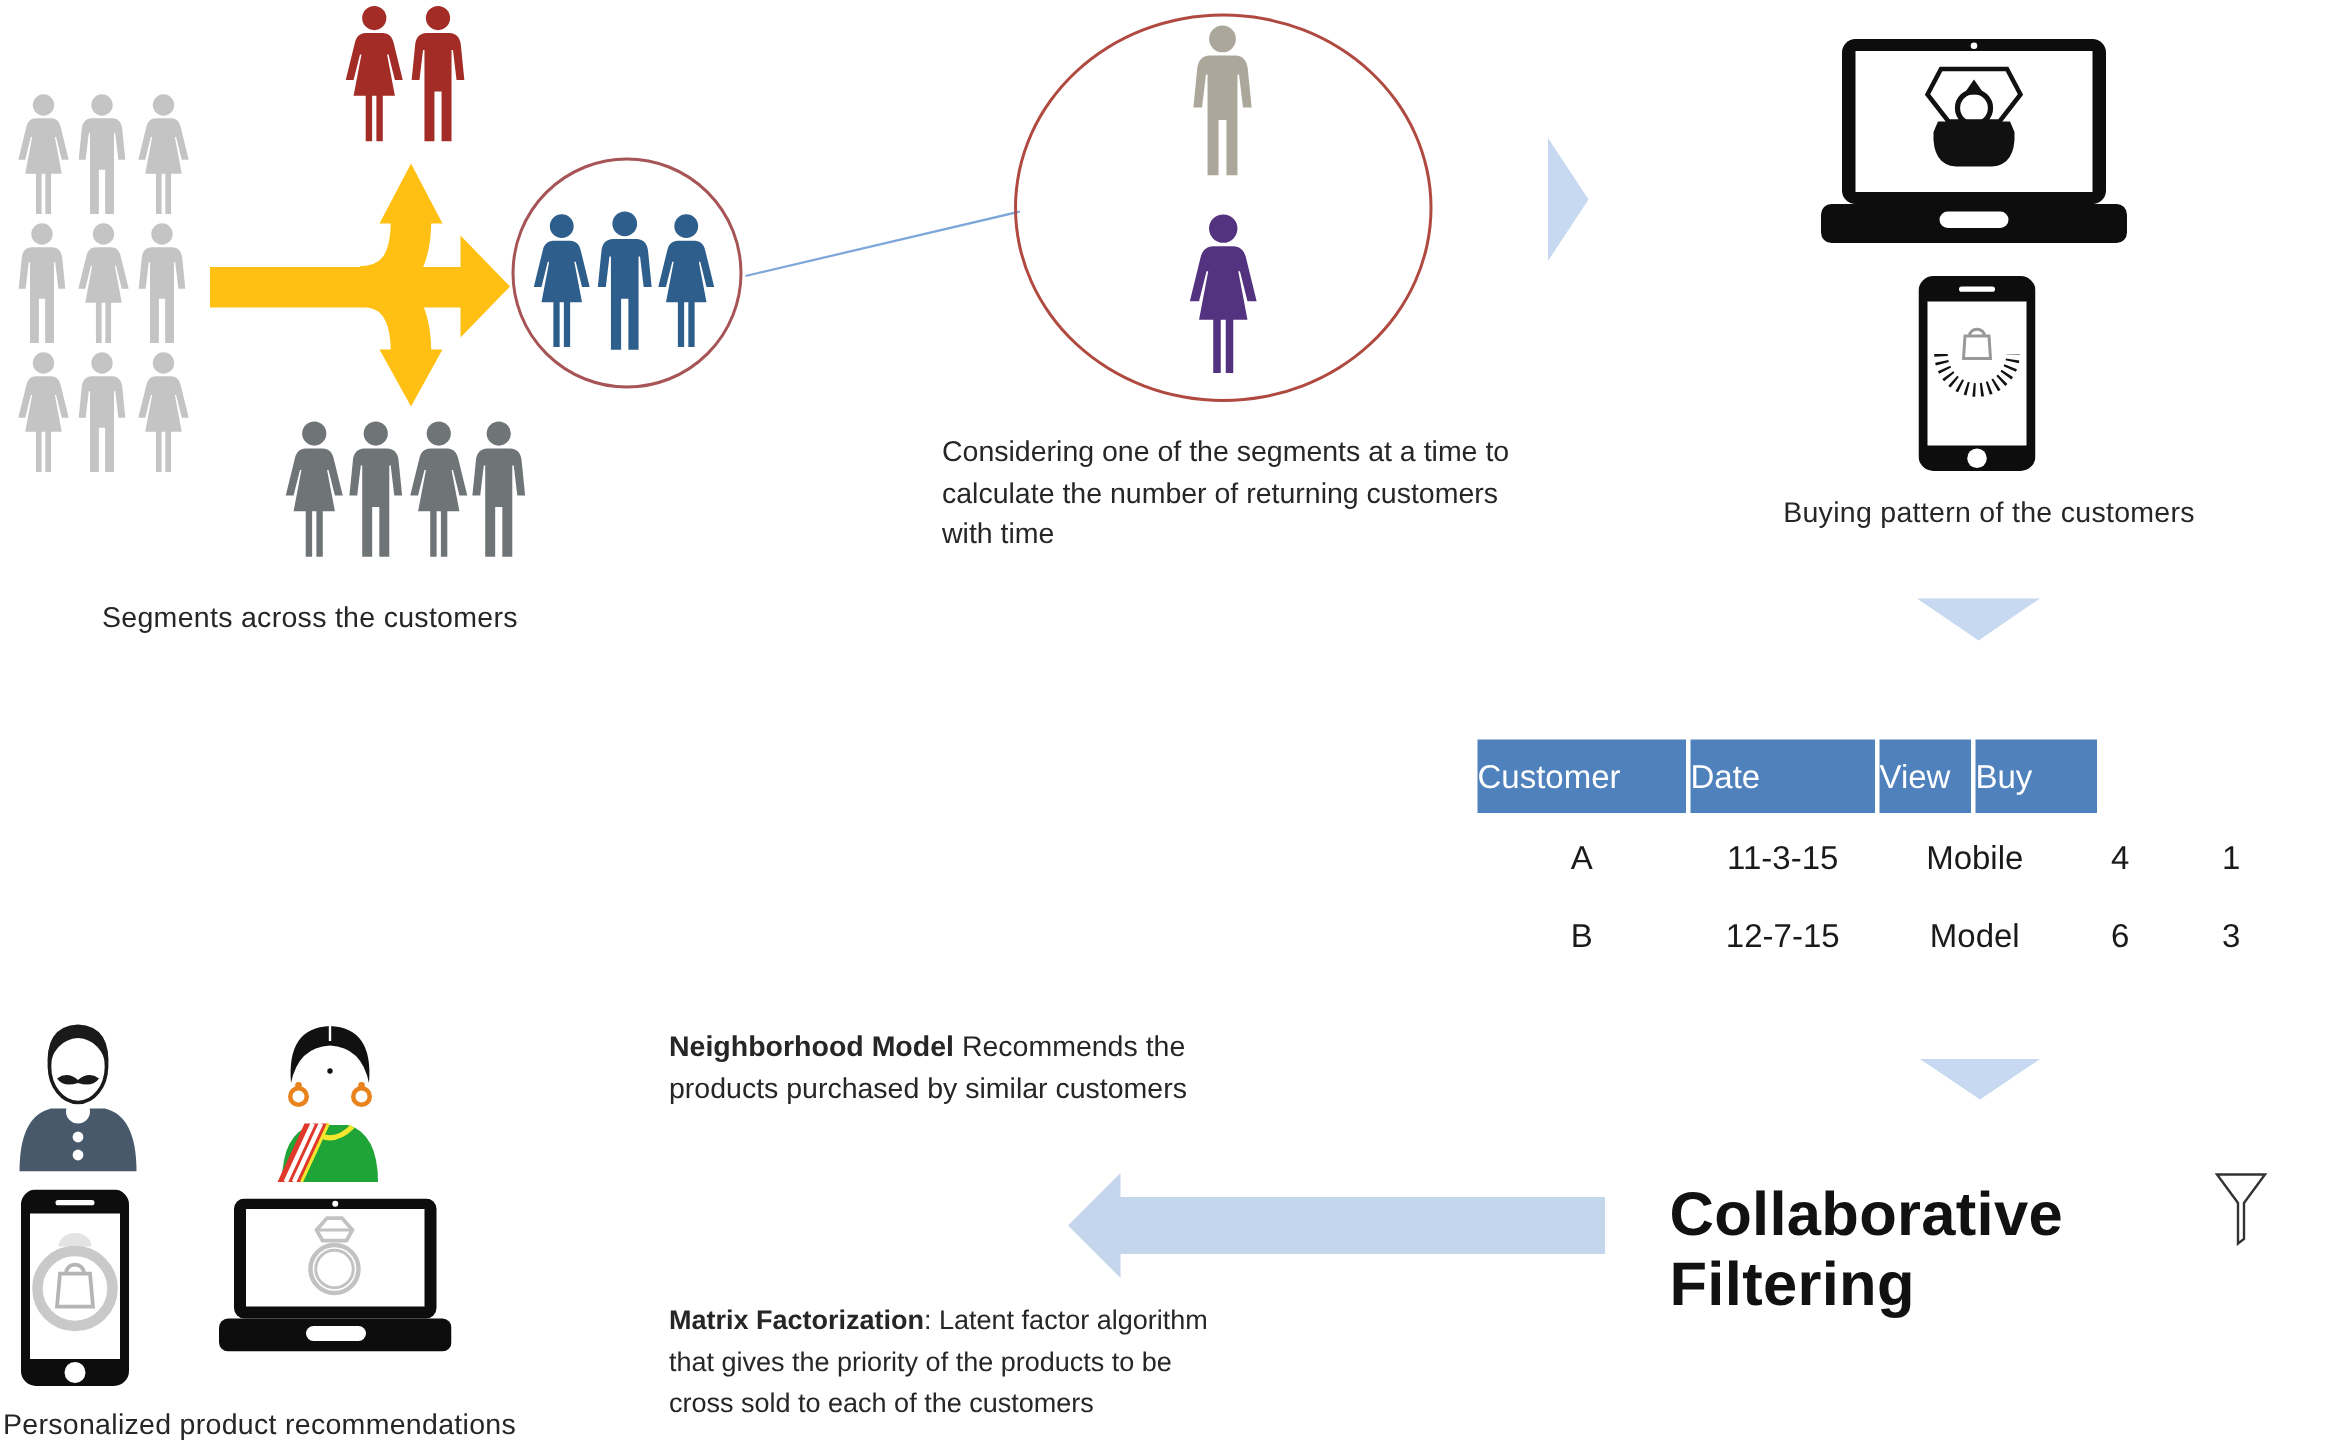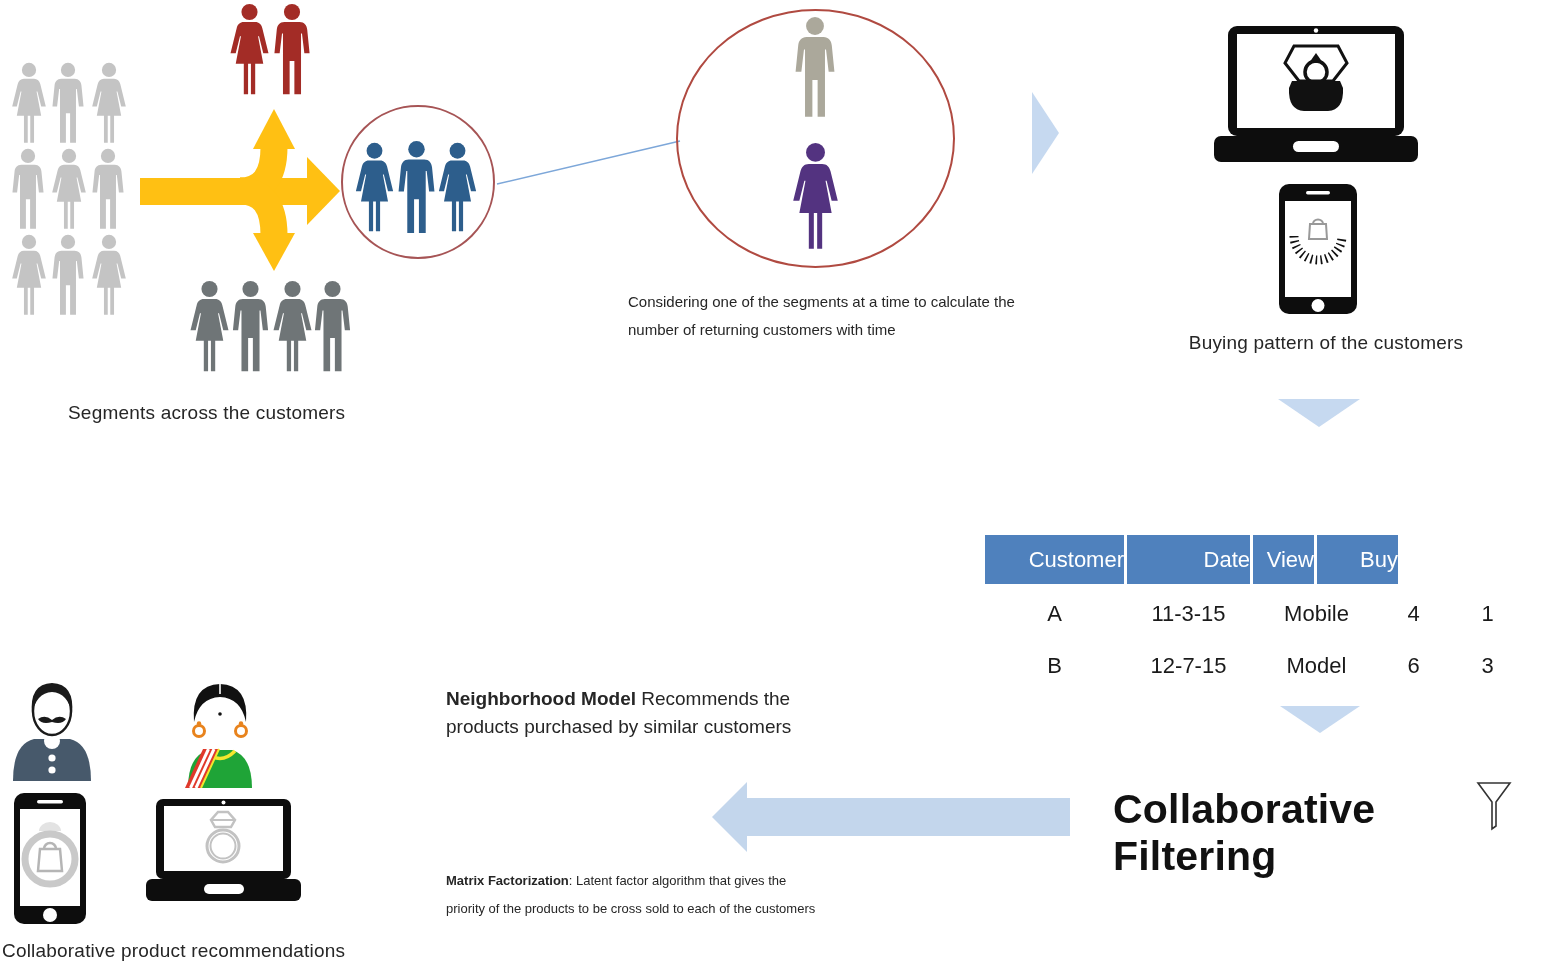--- a/index.html
+++ b/index.html
@@ -25,7 +25,7 @@
   .c0{width:139px;} .c1{width:123px;} .c2{width:127px;} .c3{width:61px;} .c4{width:81px;}
   .data-row{margin-top:8px;}
   
-  #considering-text{left:628px;top:288px;width:400px;font-size:15px;line-height:27.5px;color:#262626;}
+  #considering-text{left:628px;top:288px;width:400px;font-size:19px;line-height:27.5px;color:#262626;}
   #segments-caption{left:68px;top:402px;}
   #buying-caption{left:1136px;top:332px;width:380px;text-align:center;}
   #collab-title{left:1113px;top:786px;font-size:41px;font-weight:700;color:#111;letter-spacing:.2px;}

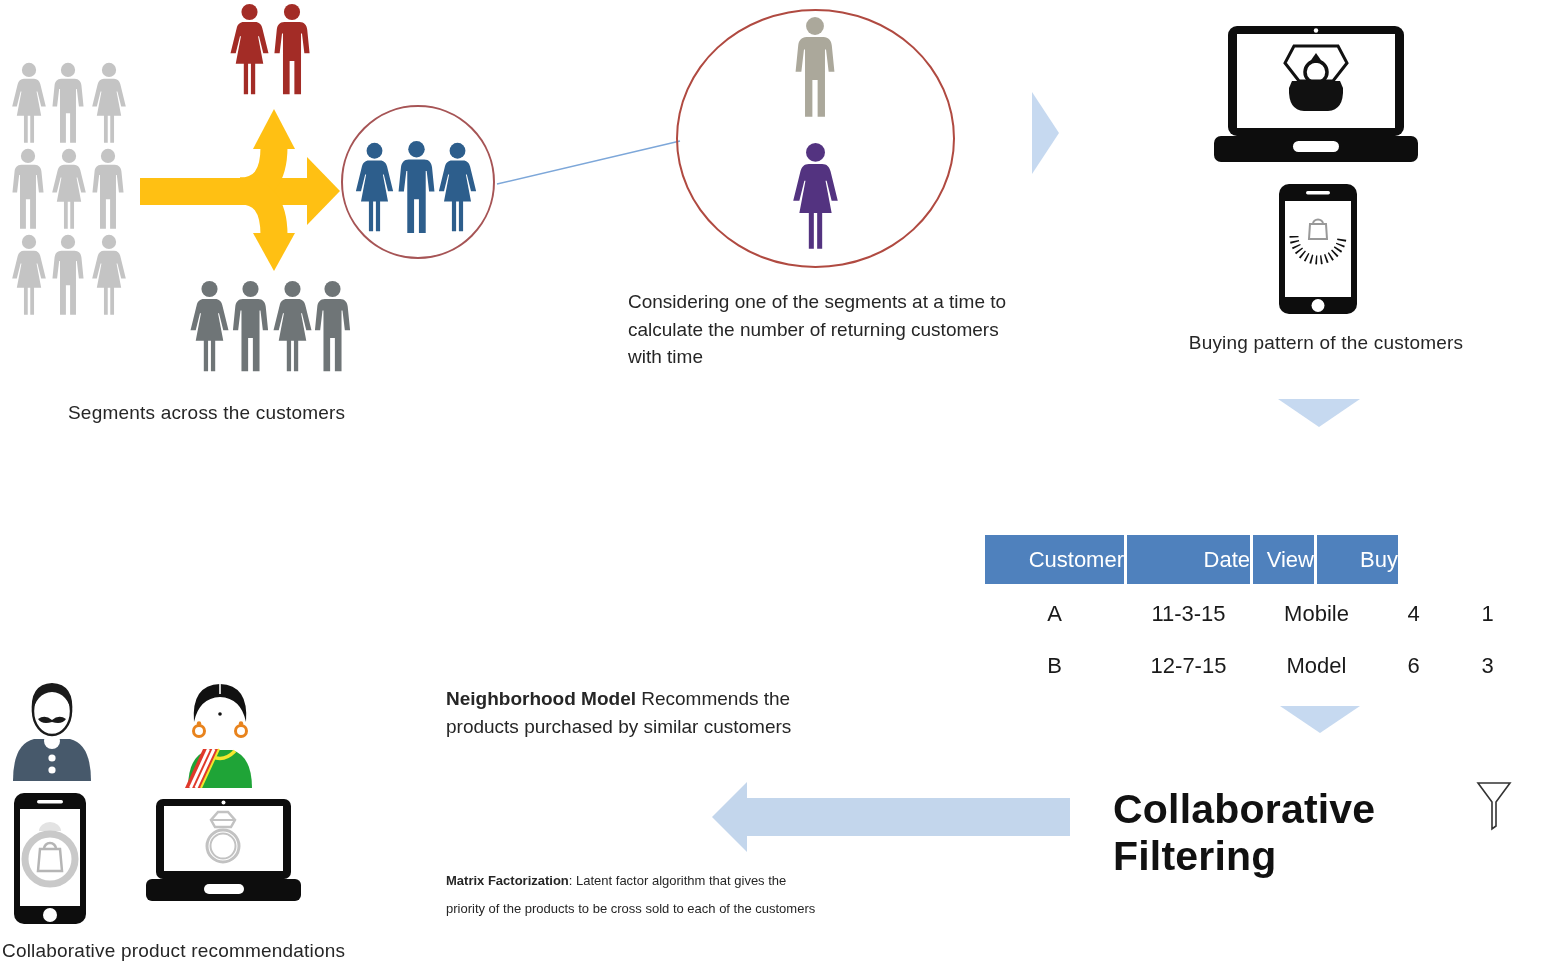--- a/index.html
+++ b/index.html
@@ -20,7 +20,7 @@
   
   #pattern-table{left:985px;top:493px;width:565px;}
   .tbl-row{display:flex;gap:3px;}
-  .tbl-head-cell{background:#4F81BD;color:#fff;font-size:22px;text-align:right;line-height:49px;height:49px;margin-top:42px;}
+  .tbl-head-cell{background:#4F81BD;color:#fff;font-size:22px;text-align:left;line-height:49px;height:49px;}
   .tbl-cell{font-size:22px;color:#1a1a1a;text-align:center;height:44px;line-height:44px;}
   .c0{width:139px;} .c1{width:123px;} .c2{width:127px;} .c3{width:61px;} .c4{width:81px;}
   .data-row{margin-top:8px;}

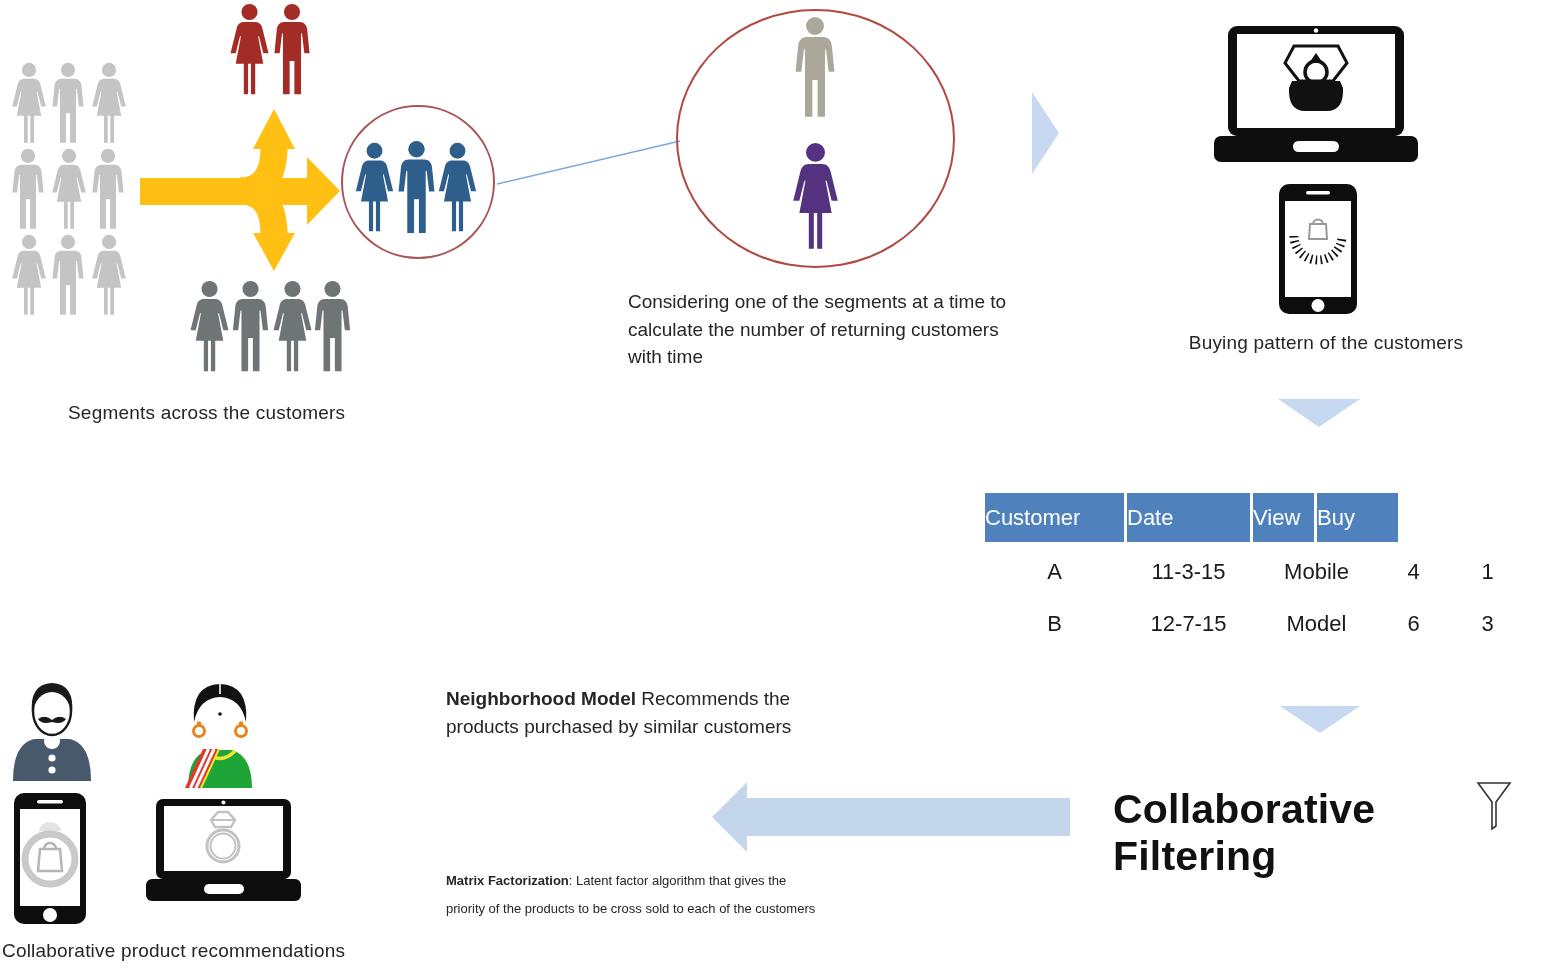--- a/index.html
+++ b/index.html
@@ -30,7 +30,7 @@
   #buying-caption{left:1136px;top:332px;width:380px;text-align:center;}
   #collab-title{left:1113px;top:786px;font-size:41px;font-weight:700;color:#111;letter-spacing:.2px;}
   #neighborhood-text{left:446px;top:685px;width:400px;font-size:19px;line-height:27.5px;color:#262626;}
-  #matrix-text{left:446px;top:867px;width:380px;font-size:13px;line-height:27.5px;color:#262626;}
+  #matrix-text{left:446px;top:867px;width:380px;font-size:18px;line-height:27.5px;color:#262626;}
   #personalized-caption{left:2px;top:940px;width:380px;}
   .bold{font-weight:700;}
 </style>

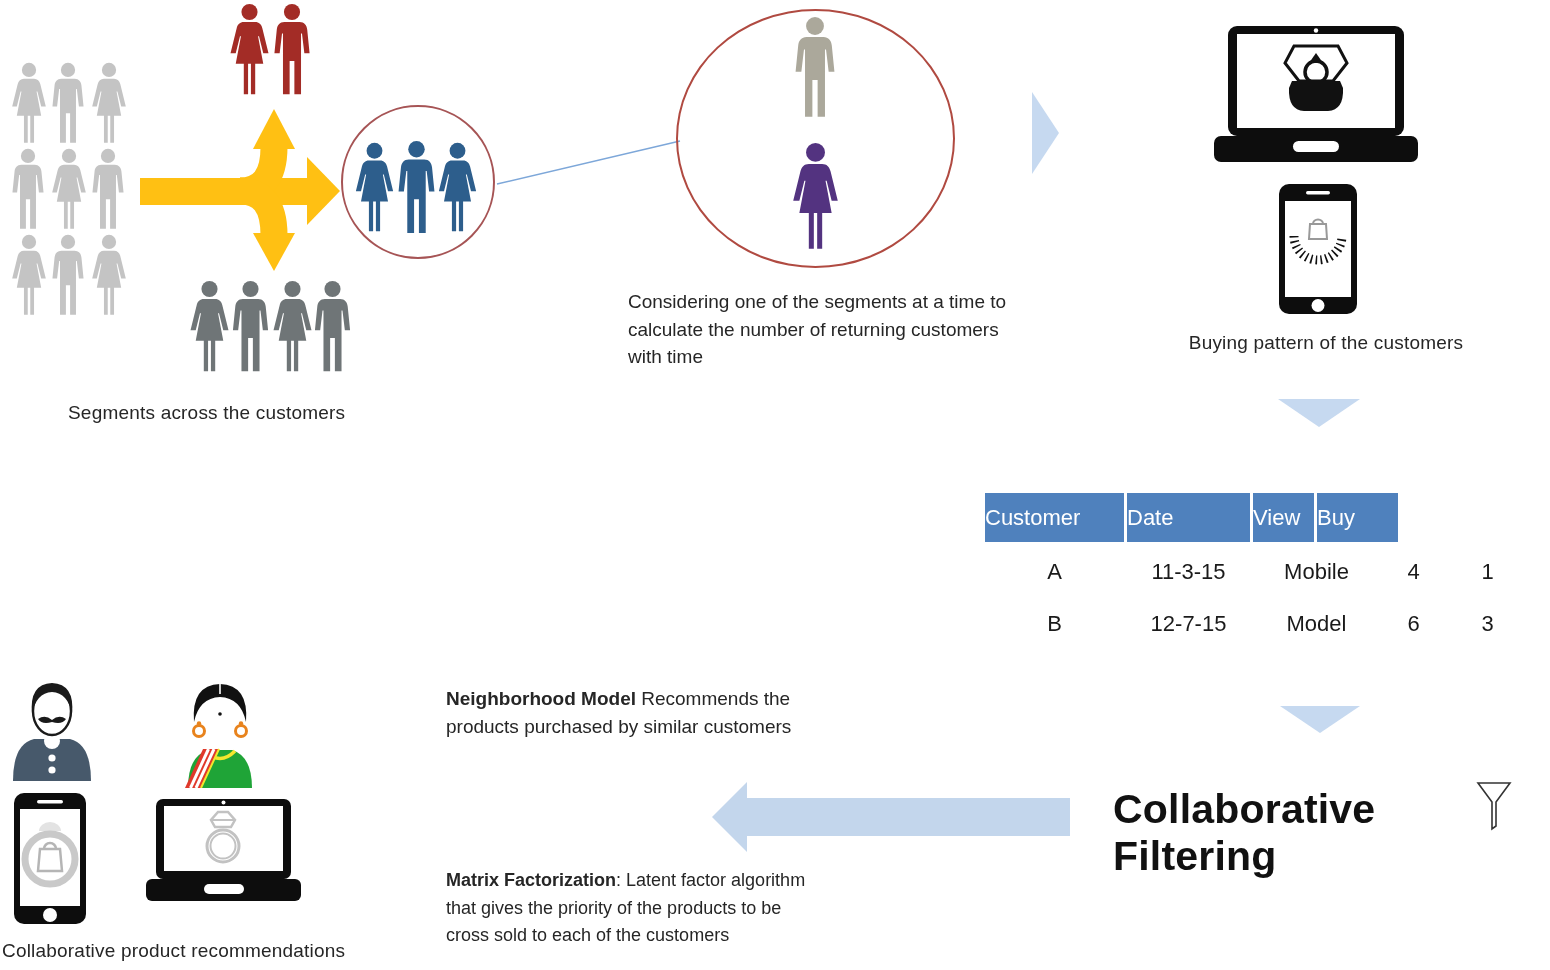--- a/index.html
+++ b/index.html
@@ -262,7 +262,7 @@
     <rect x="58" y="85" width="40" height="10" rx="5" fill="#fff"></rect>
   </svg>
 
-  <div class="abs caption" id="personalized-caption">Collaborative product recommendations</div>
+  <div class="abs caption" id="personalized-caption">Personalized product recommendations</div>
 
 </div>
 

